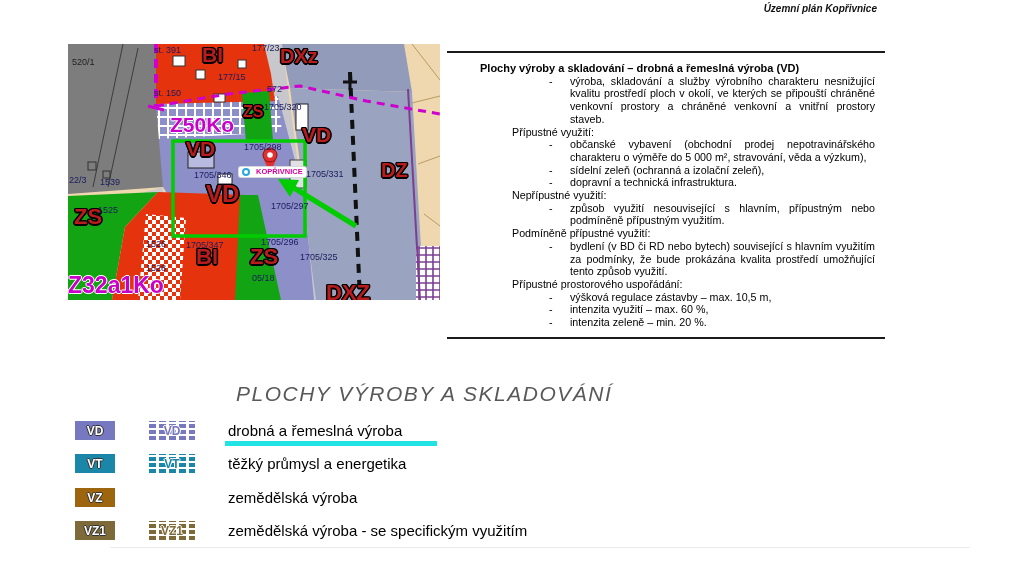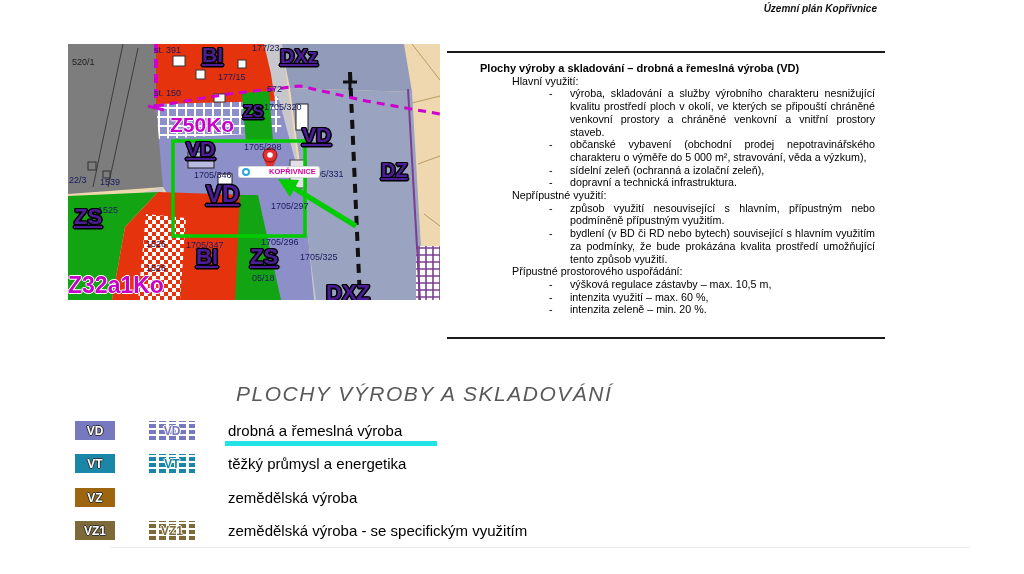--- a/index.html
+++ b/index.html
@@ -13,8 +13,8 @@
   .map{position:absolute;left:68px;top:44px;width:372px;height:256px;overflow:hidden;background:#efd7b0;}
   .map svg{position:absolute;left:0;top:0;}
   #map-labels{position:absolute;left:0;top:0;width:100%;height:100%;}
-  .zl{position:absolute;font-weight:bold;color:#4c1d95;line-height:1;white-space:nowrap;
-      text-shadow:-1.5px 0 #000,1.5px 0 #000,0 -1.5px #000,0 1.5px #000,-1px -1px #000,1px 1px #000,-1px 1px #000,1px -1px #000;text-decoration:underline;}
+  .zl{position:absolute;font-weight:bold;color:#b91c1c;line-height:1;white-space:nowrap;
+      text-shadow:-1.5px 0 #000,1.5px 0 #000,0 -1.5px #000,0 1.5px #000,-1px -1px #000,1px 1px #000,-1px 1px #000,1px -1px #000;}
   .pl{position:absolute;color:#1b1b5e;font-size:9px;line-height:1;white-space:nowrap;}
   .mlab{position:absolute;font-weight:bold;color:#c800c8;line-height:1;white-space:nowrap;
       text-shadow:-1px 0 #fff,1px 0 #fff,0 -1px #fff,0 1px #fff;}

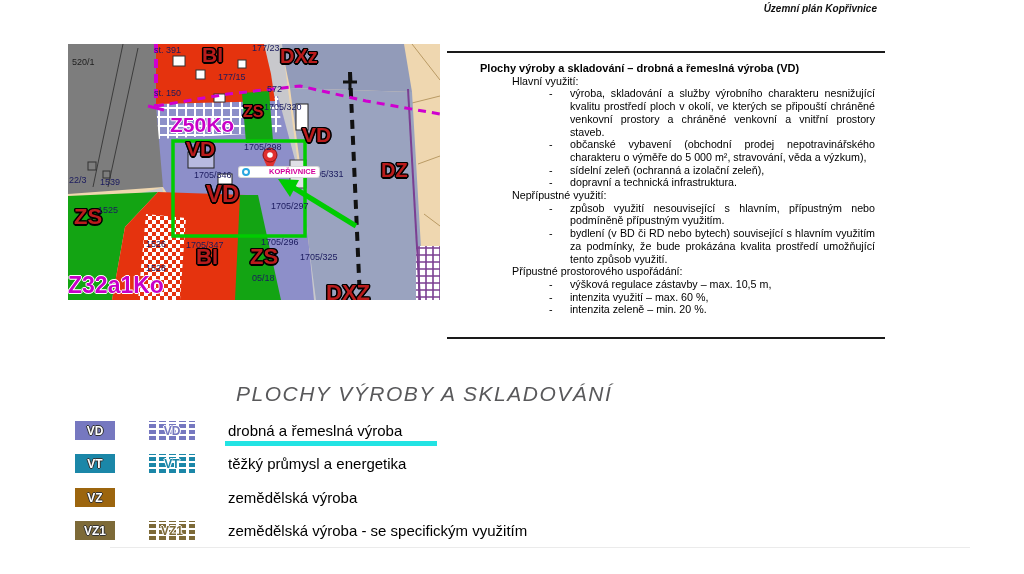--- a/index.html
+++ b/index.html
@@ -167,7 +167,6 @@
   <div class="reg">
     <div class="reg-title">Plochy výroby a skladování – drobná a řemeslná výroba (VD)</div>
     <div id="reg-sections">
-        <div class="reg-heading">Hlavní využití:</div>
         <div class="bullet-row">
           <span class="bullet-dash">-</span>
           <div class="bullet-text">výroba, skladování a služby výrobního charakteru nesnižující kvalitu prostředí ploch v okolí, ve kterých se připouští chráněné venkovní prostory a chráněné venkovní a vnitřní prostory staveb.</div>

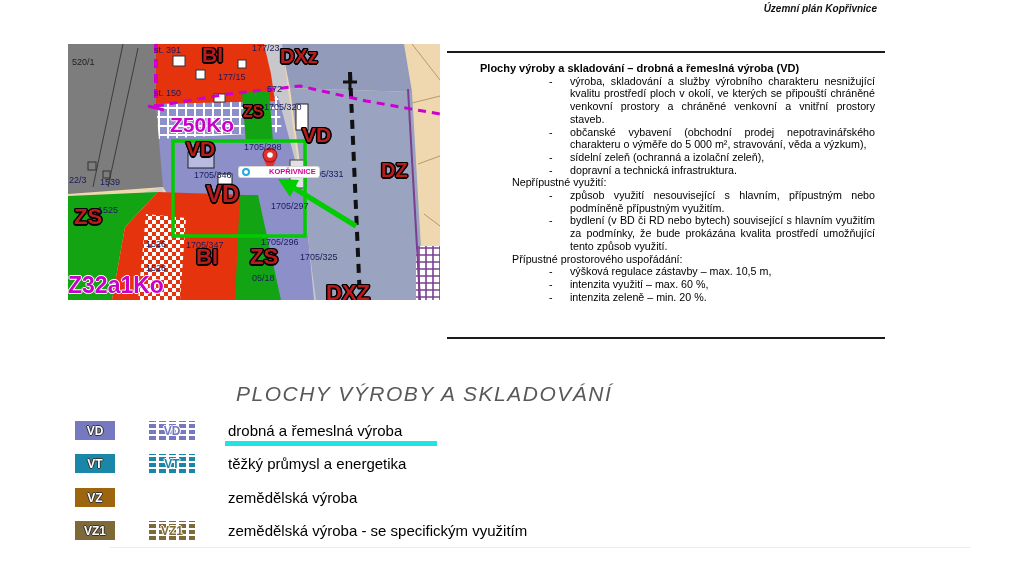--- a/index.html
+++ b/index.html
@@ -171,6 +171,7 @@
           <span class="bullet-dash">-</span>
           <div class="bullet-text">výroba, skladování a služby výrobního charakteru nesnižující kvalitu prostředí ploch v okolí, ve kterých se připouští chráněné venkovní prostory a chráněné venkovní a vnitřní prostory staveb.</div>
         </div>
+        <div class="reg-heading">Přípustné využití:</div>
         <div class="bullet-row">
           <span class="bullet-dash">-</span>
           <div class="bullet-text">občanské vybavení (obchodní prodej nepotravinářského charakteru o výměře do 5 000 m², stravování, věda a výzkum),</div>

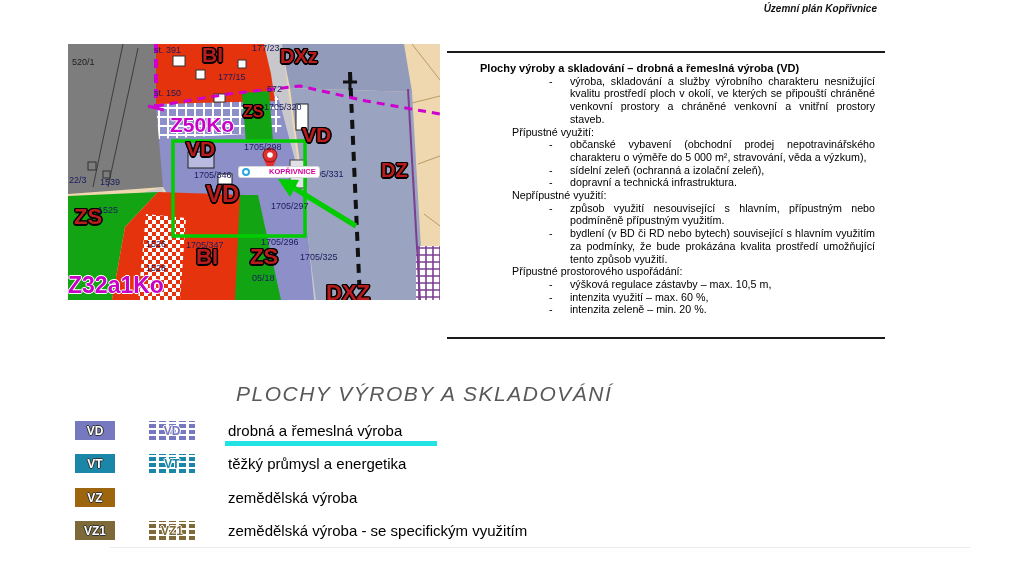--- a/index.html
+++ b/index.html
@@ -18,7 +18,7 @@
   .pl{position:absolute;color:#1b1b5e;font-size:9px;line-height:1;white-space:nowrap;}
   .mlab{position:absolute;font-weight:bold;color:#c800c8;line-height:1;white-space:nowrap;
       text-shadow:-1px 0 #fff,1px 0 #fff,0 -1px #fff,0 1px #fff;}
-  .pin-label{position:absolute;left:171px;top:123px;display:flex;align-items:center;gap:19px;background:#fff;
+  .pin-label{position:absolute;left:171px;top:123px;display:flex;align-items:center;gap:6px;background:#fff;
       border-radius:2px;padding:1px 3px;box-shadow:0 0 0 1px #d8d8d8;font-size:7.5px;font-weight:bold;color:#d4009b;line-height:1;}
   .pin-dot{width:8px;height:8px;border-radius:50%;background:#fff;border:2.5px solid #2aa7e0;box-sizing:border-box;}
 

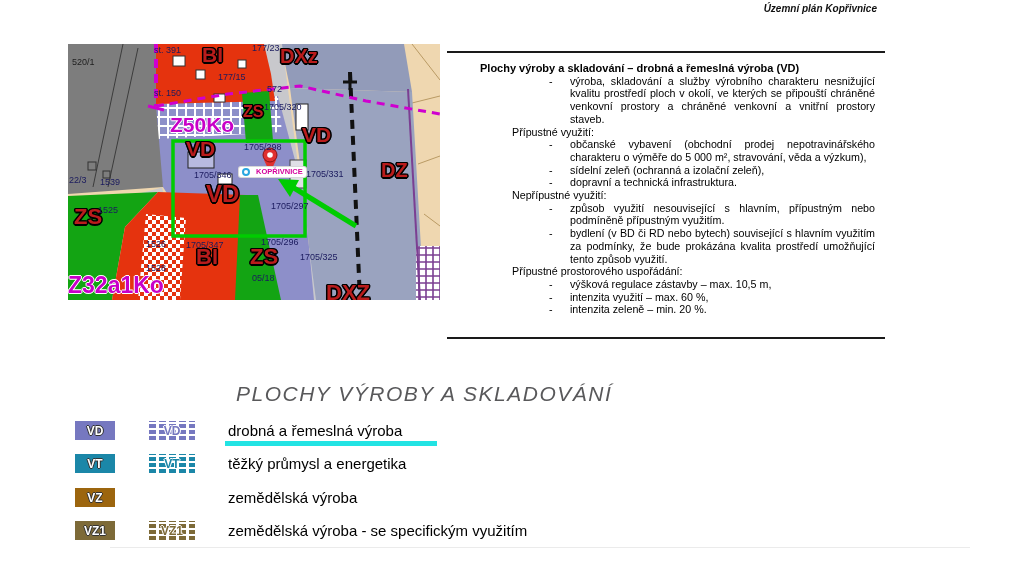--- a/index.html
+++ b/index.html
@@ -189,6 +189,7 @@
           <span class="bullet-dash">-</span>
           <div class="bullet-text">způsob využití nesouvisející s hlavním, přípustným nebo podmíněně přípustným využitím.</div>
         </div>
+        <div class="reg-heading">Podmíněně přípustné využití:</div>
         <div class="bullet-row">
           <span class="bullet-dash">-</span>
           <div class="bullet-text">bydlení (v BD či RD nebo bytech) související s hlavním využitím za podmínky, že bude prokázána kvalita prostředí umožňující tento způsob využití.</div>

